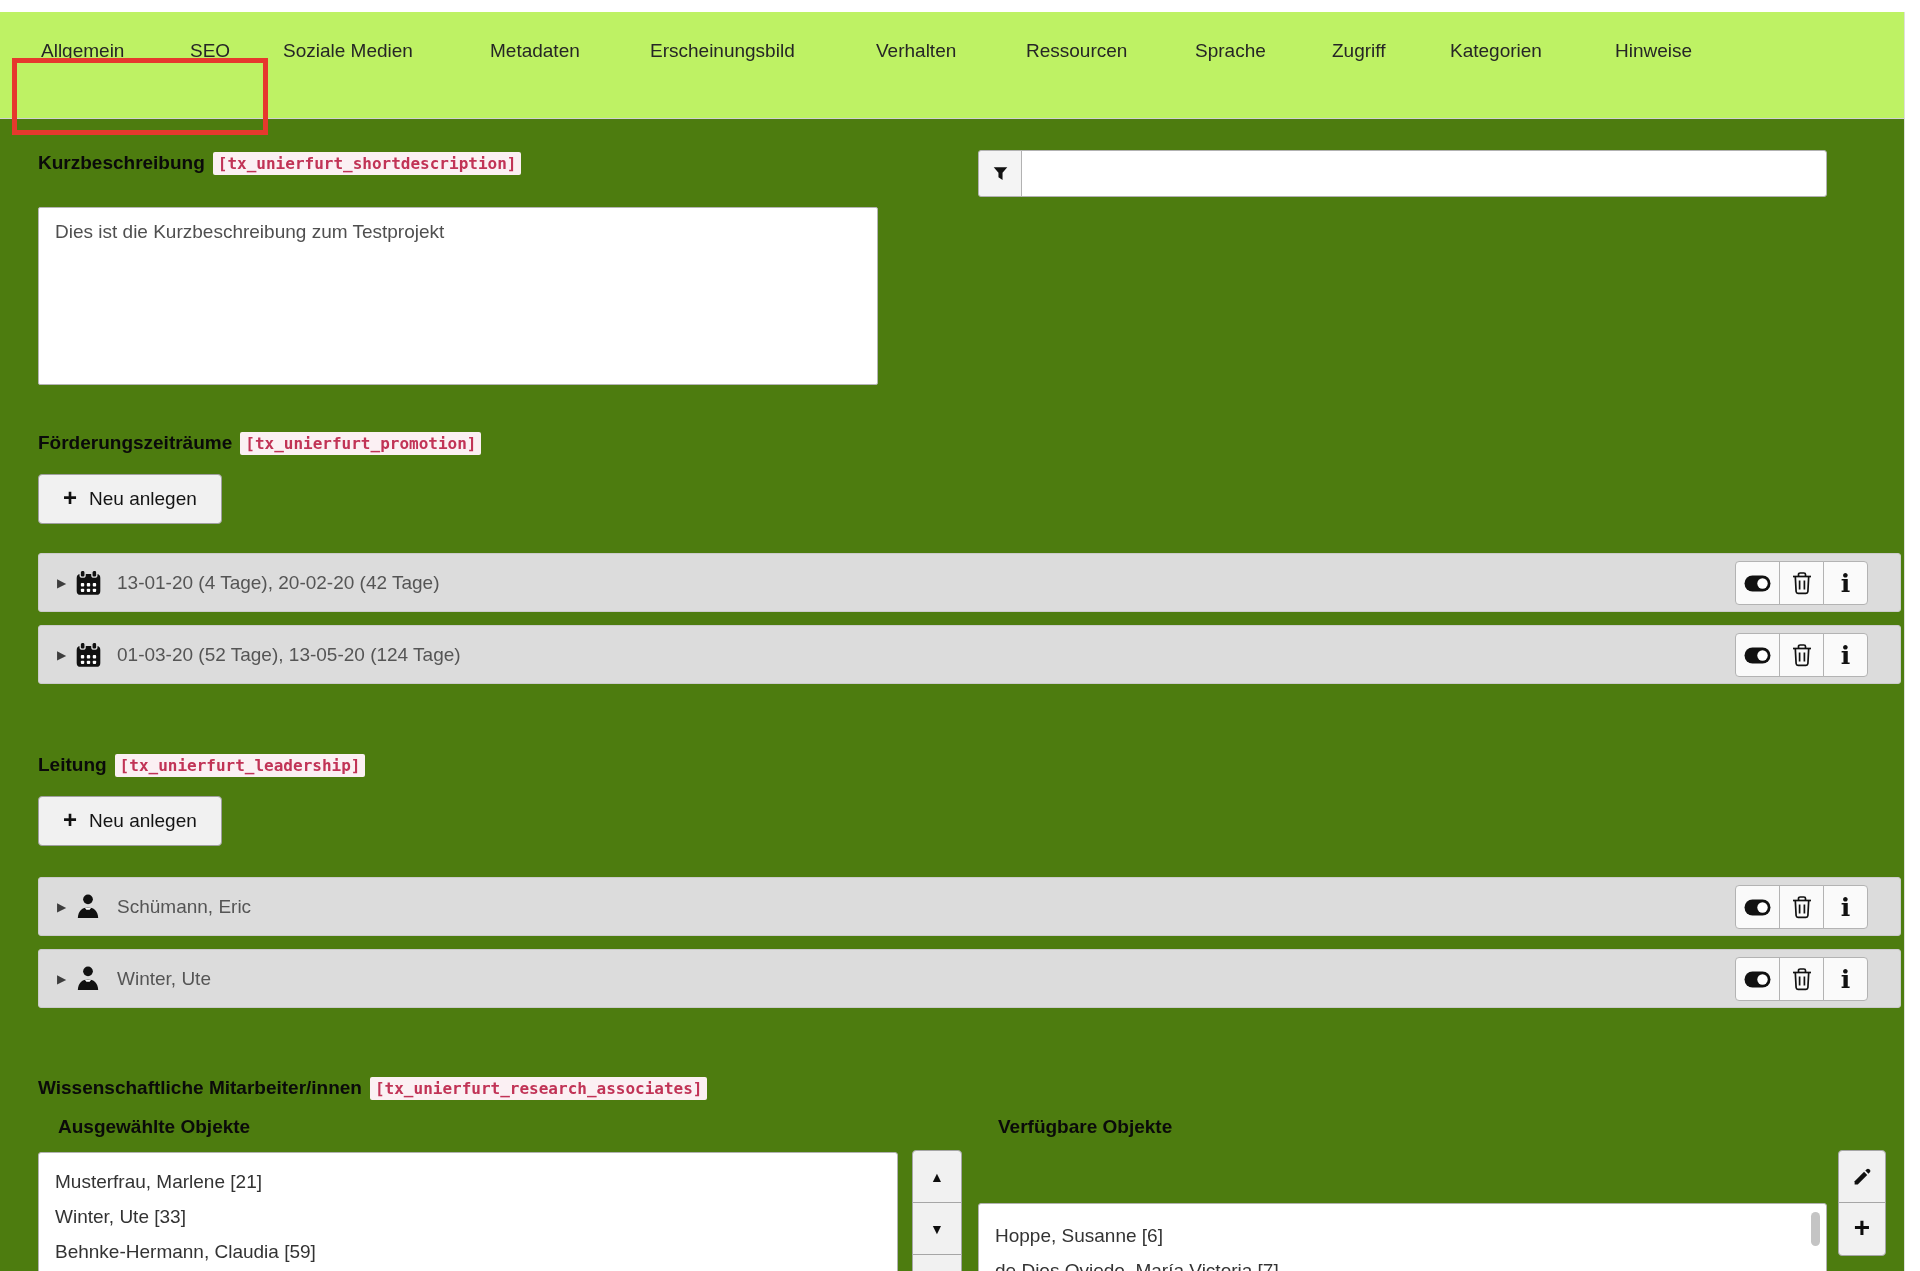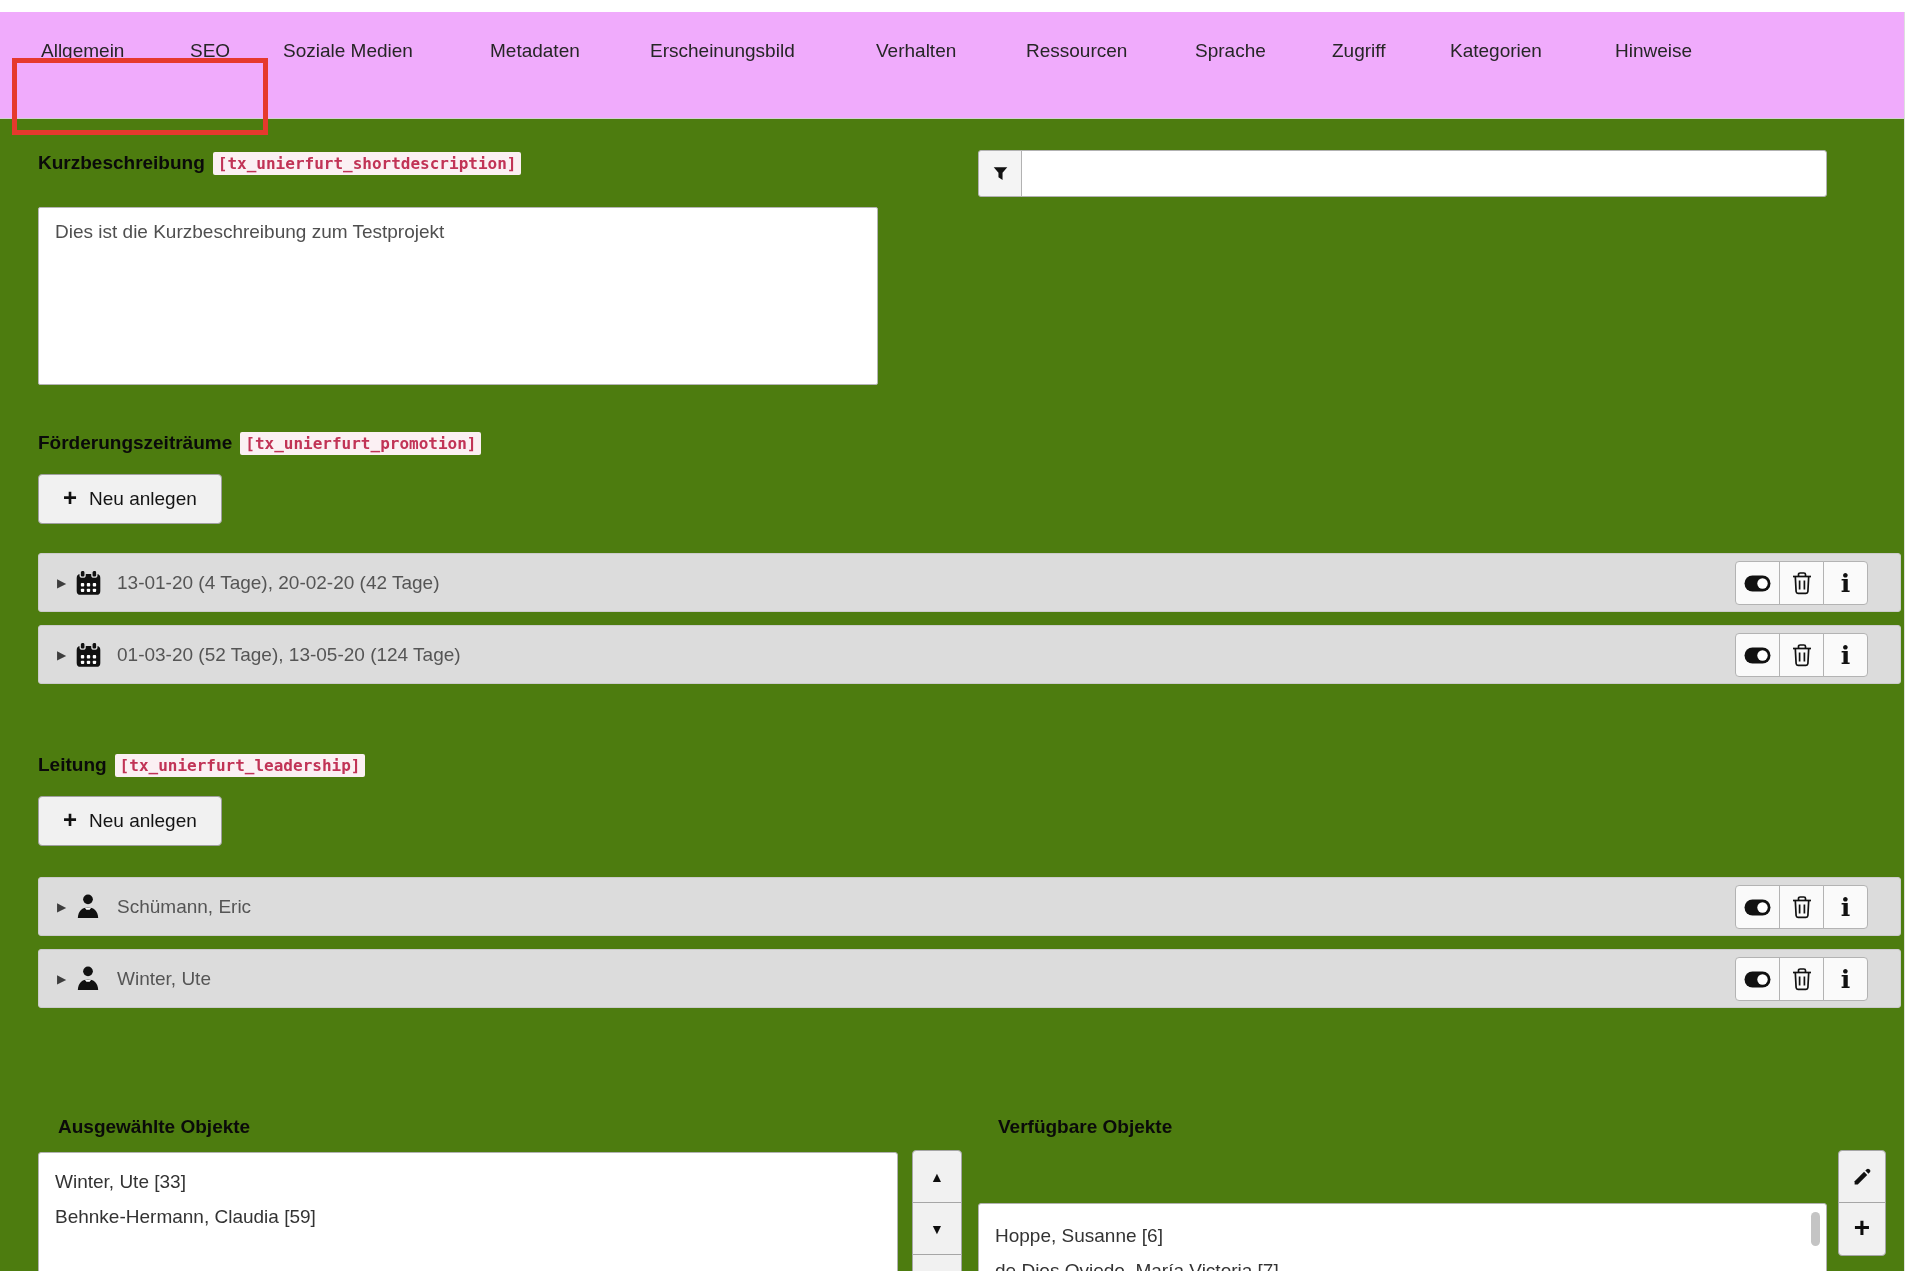--- a/index.html
+++ b/index.html
@@ -9,7 +9,7 @@
   }
   
   .tabband{position:absolute;left:0;top:12px;width:1905px;height:107px;
-    background:#f0abfc;border-bottom:1px solid #d2d2d2;box-sizing:border-box;border-right:1px solid #dedede;}
+    background:#bef264;border-bottom:1px solid #d2d2d2;box-sizing:border-box;border-right:1px solid #dedede;}
   .tab1{position:absolute;top:27px;font-size:19px;color:#262626;line-height:24px;cursor:pointer;white-space:nowrap;}
   .active-tab{position:absolute;left:20px;top:66px;width:238px;height:55px;background:#fcfcfc;
     border:1px solid #c3c3c3;border-bottom:none;border-radius:5px 5px 0 0;box-sizing:border-box;

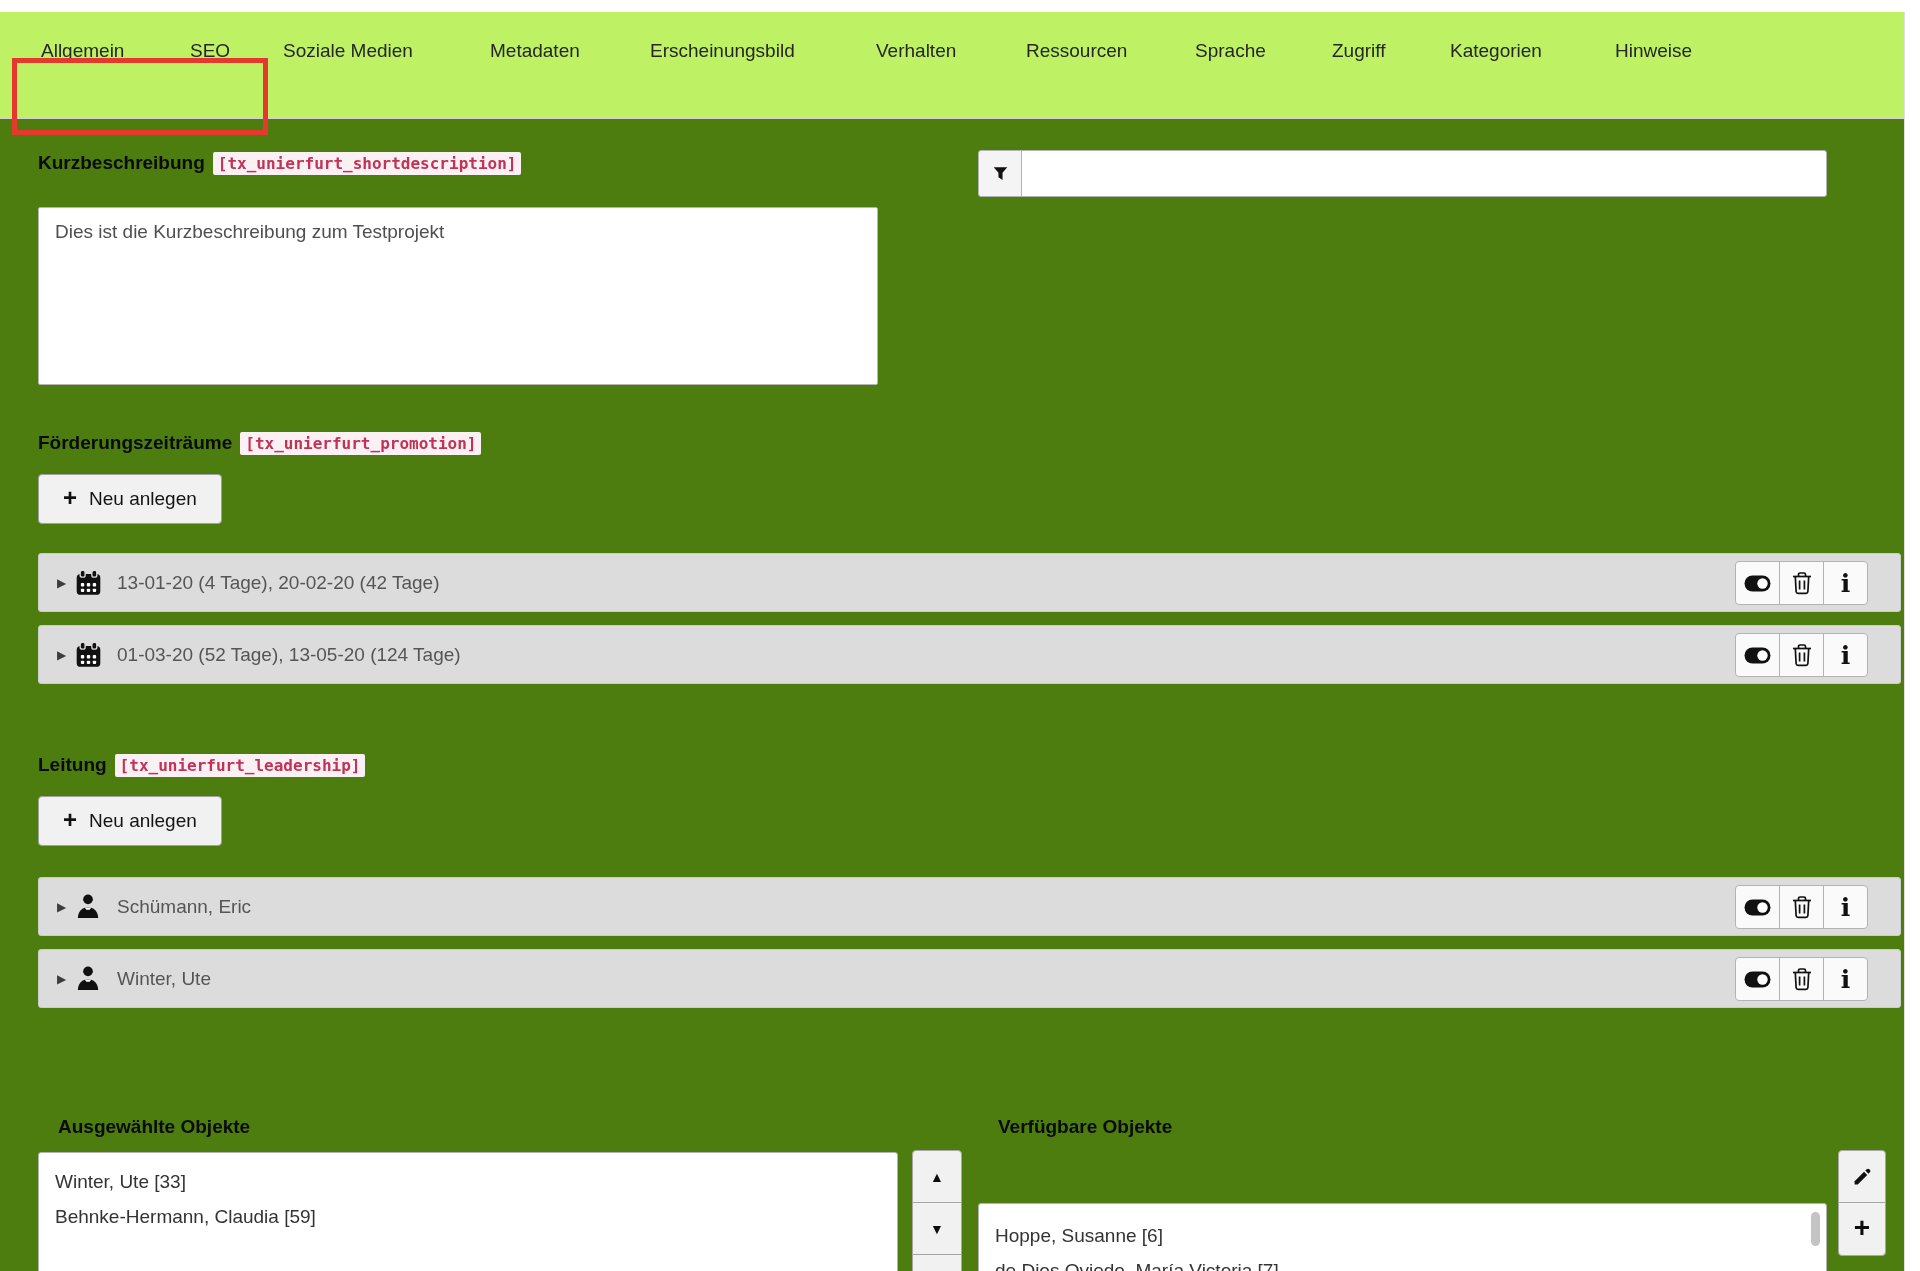--- a/index.html
+++ b/index.html
@@ -246,6 +246,9 @@
       </div>
     </div>
 
+    <div class="field-label" style="left:38px;top:958px">
+      <span>Wissenschaftliche Mitarbeiter/innen</span><span class="fkey">[tx_unierfurt_research_associates]</span>
+    </div>
 
     <div class="col-heading" style="left:38px;top:997px">Ausgewählte Objekte</div>
     <div class="col-heading" style="left:978px;top:997px">Verfügbare Objekte</div>

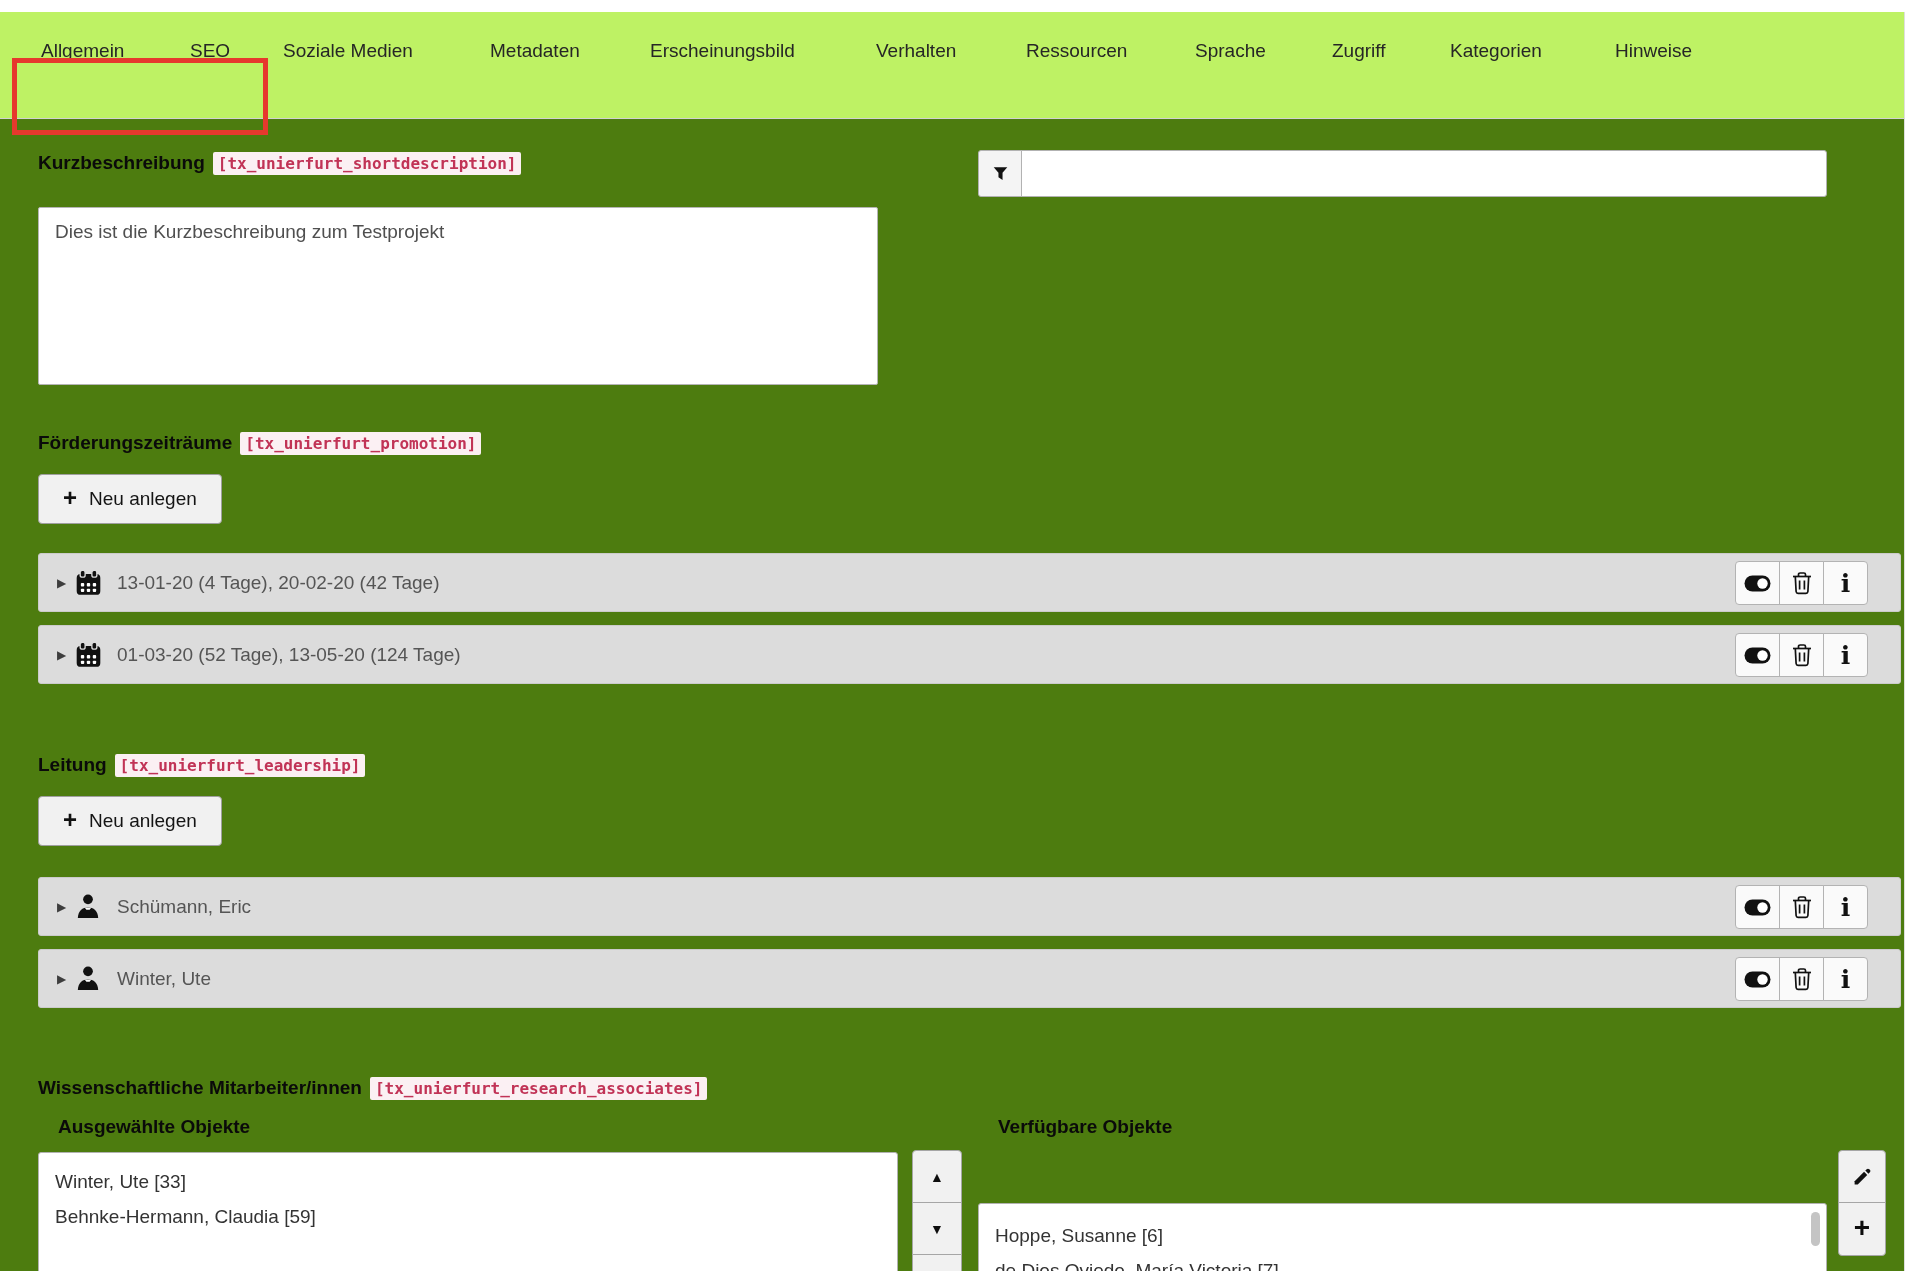--- a/index.html
+++ b/index.html
@@ -254,6 +254,7 @@
     <div class="col-heading" style="left:978px;top:997px">Verfügbare Objekte</div>
 
     <div class="listbox" style="left:38px;top:1033px;width:860px;height:140px;padding-top:11px">
+      <div class="opt">Musterfrau, Marlene [21]</div>
       <div class="opt">Winter, Ute [33]</div>
       <div class="opt">Behnke-Hermann, Claudia [59]</div>
     </div>

